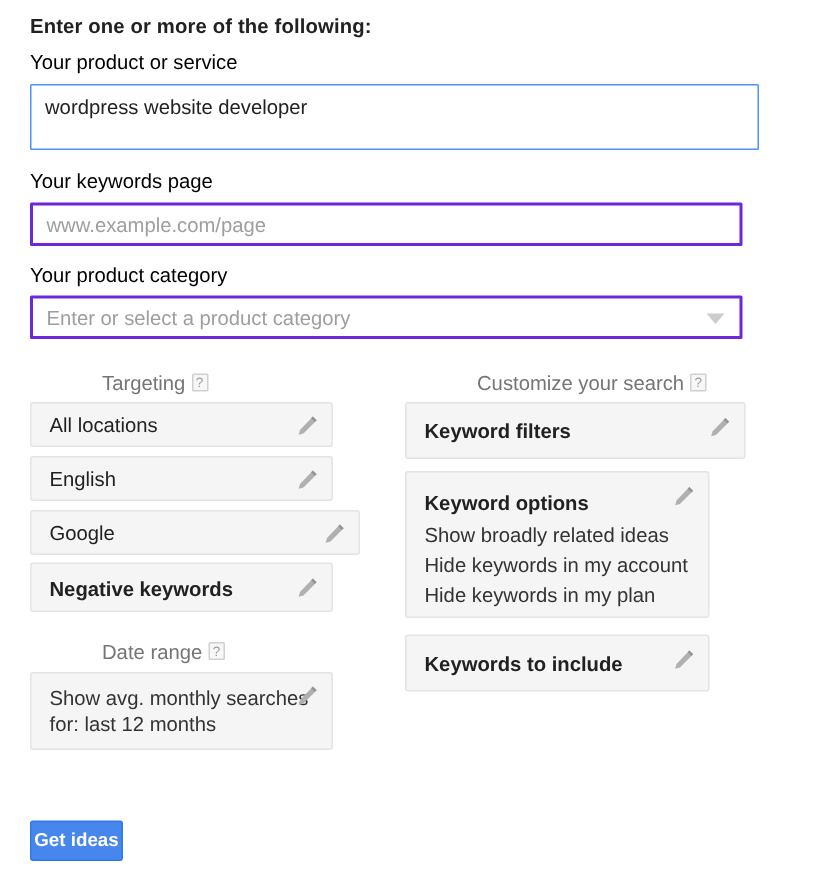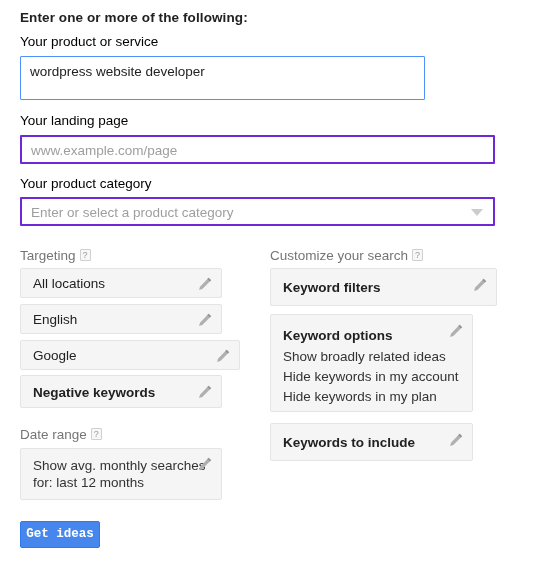--- a/index.html
+++ b/index.html
@@ -123,7 +123,7 @@
 
   <div class="field-label" style="top:34px;">Your product or service</div>
 
-  <div class="textarea-box" style="top:56px;width:405px;height:44px;">
+  <div class="textarea-box" style="top:56px;width:486px;height:44px;">
     <div class="val">wordpress website developer</div>
   </div>
 

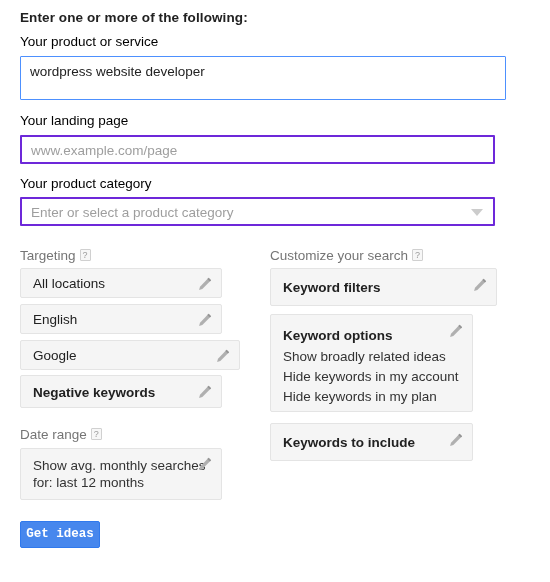--- a/index.html
+++ b/index.html
@@ -127,7 +127,7 @@
     <div class="val">wordpress website developer</div>
   </div>
 
-  <div class="field-label" style="top:113px;">Your landing page</div>
+  <div class="field-label" style="top:113px;">Your keywords page</div>
 
   <div class="input-box" style="top:135px;width:475px;height:29px;">
     <div class="ph">www.example.com/page</div>

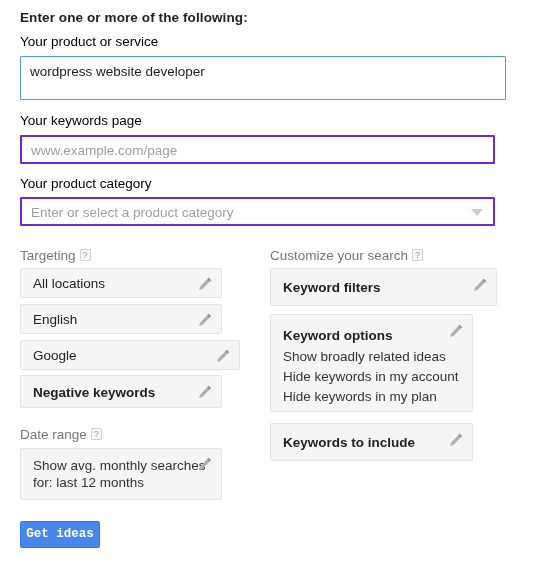--- a/index.html
+++ b/index.html
@@ -60,7 +60,7 @@
 
   .group-label{
     position:absolute;
-    font-size:13.5px;color:#757575;
+    font-size:13.5px;color:#757575;margin-left:48px;
   }
   .help{
     display:inline-block;

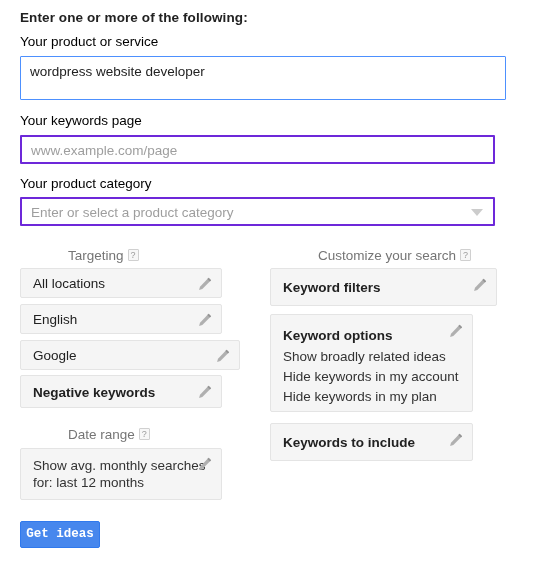--- a/index.html
+++ b/index.html
@@ -236,7 +236,7 @@
     </span>
   </div>
 
-  <div class="btn-primary" style="left:20px;top:521px;width:80px;height:27px;font-family:Liberation Mono, monospace;">Get ideas</div>
+  <div class="btn-primary" style="left:20px;top:547px;width:62px;height:27px;">Get ideas</div>
 
 </div>
 

